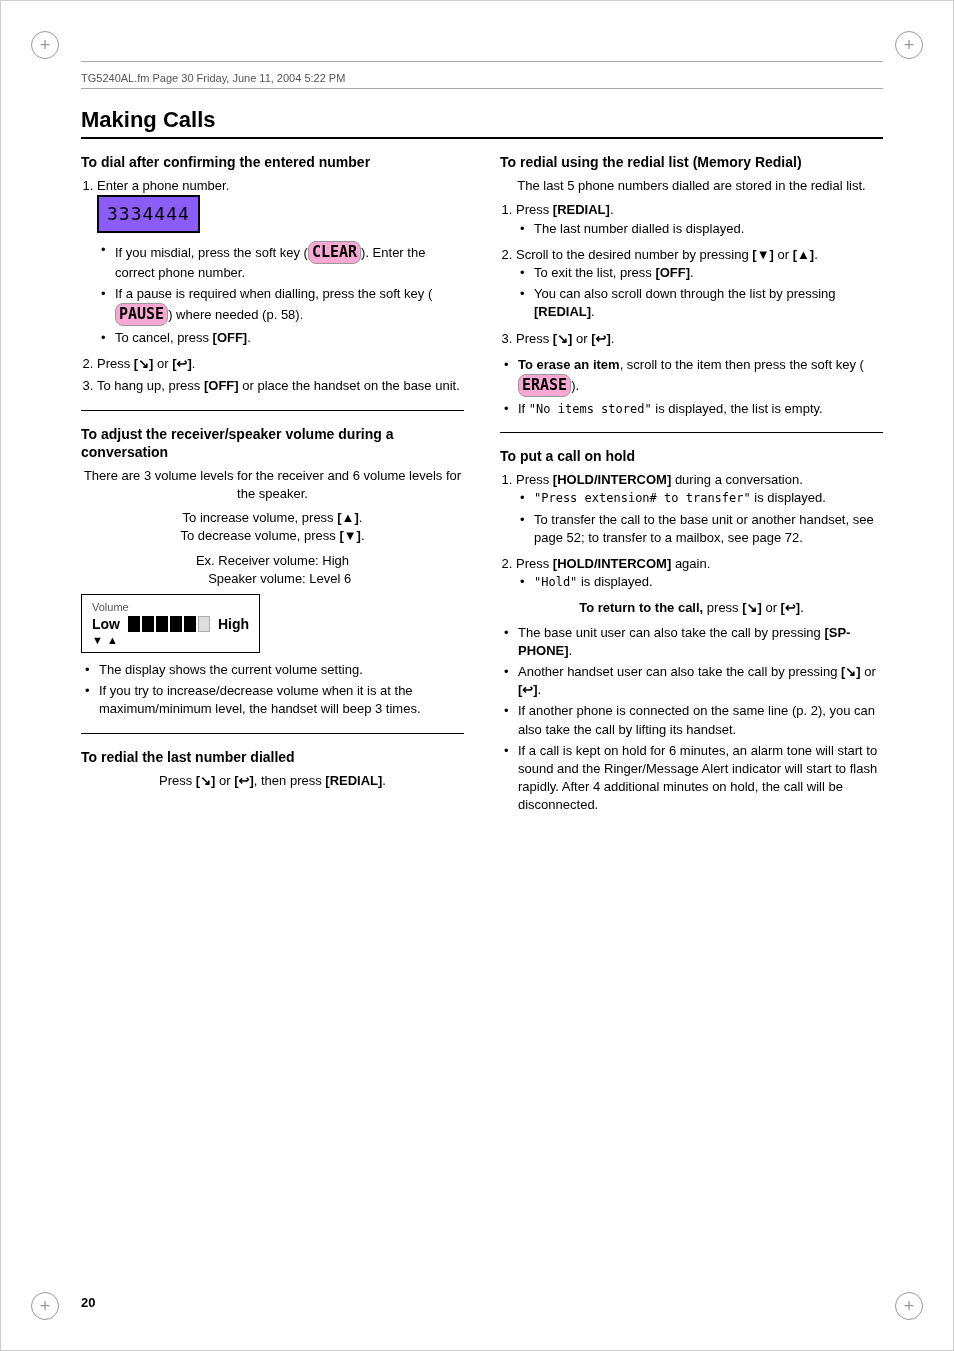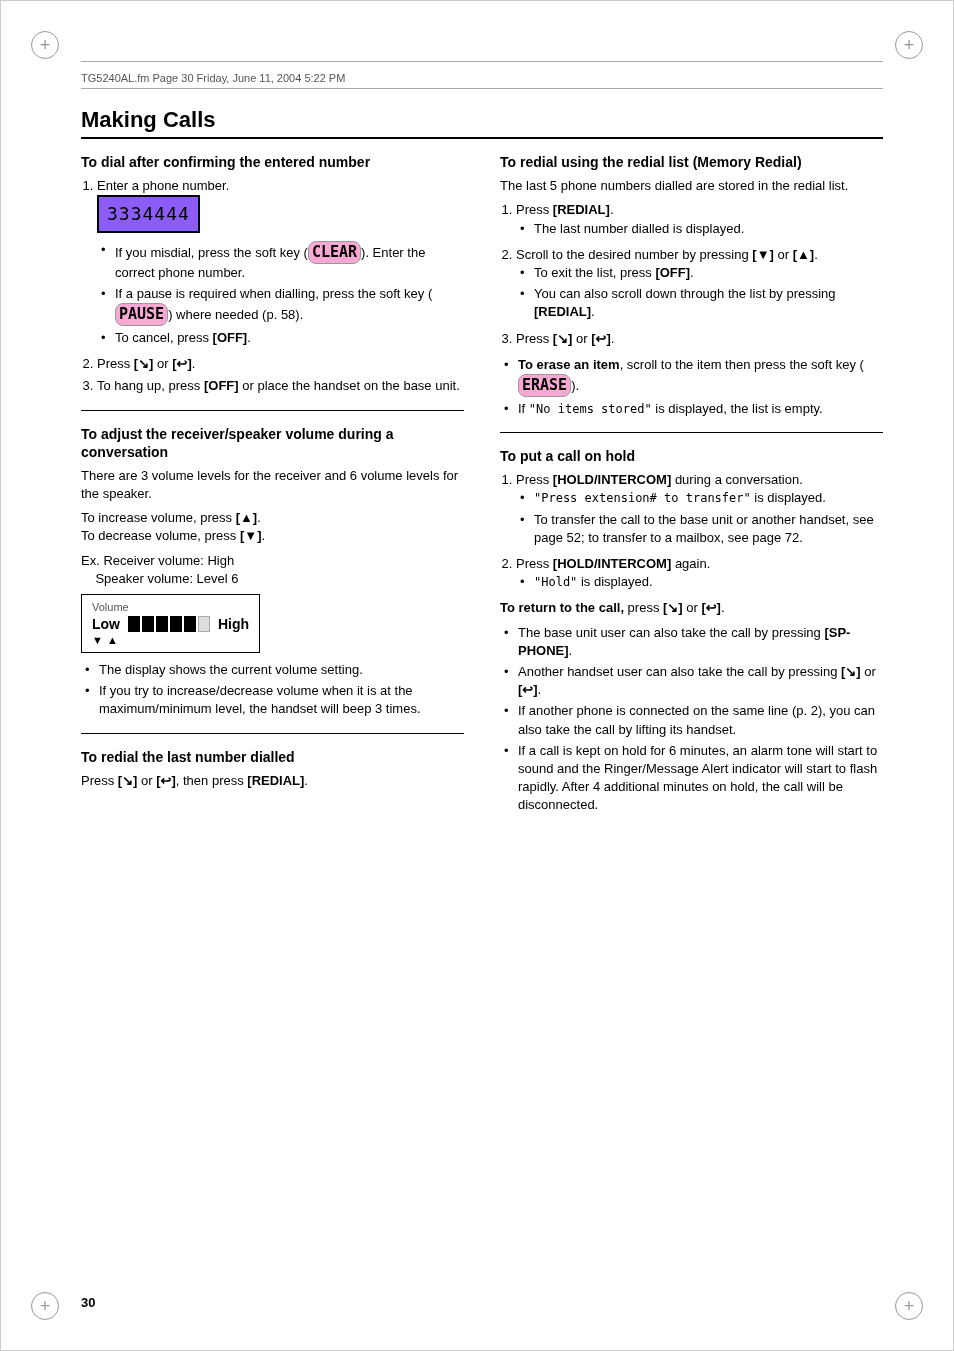--- a/index.html
+++ b/index.html
@@ -85,7 +85,7 @@
       line-height: 1.3;
     }
 
-    p { margin-bottom: 6px; line-height: 1.4; }
+    p { margin-bottom: 6px; line-height: 1.4; text-align: center; }
 
     ol {
       margin-left: 16px;

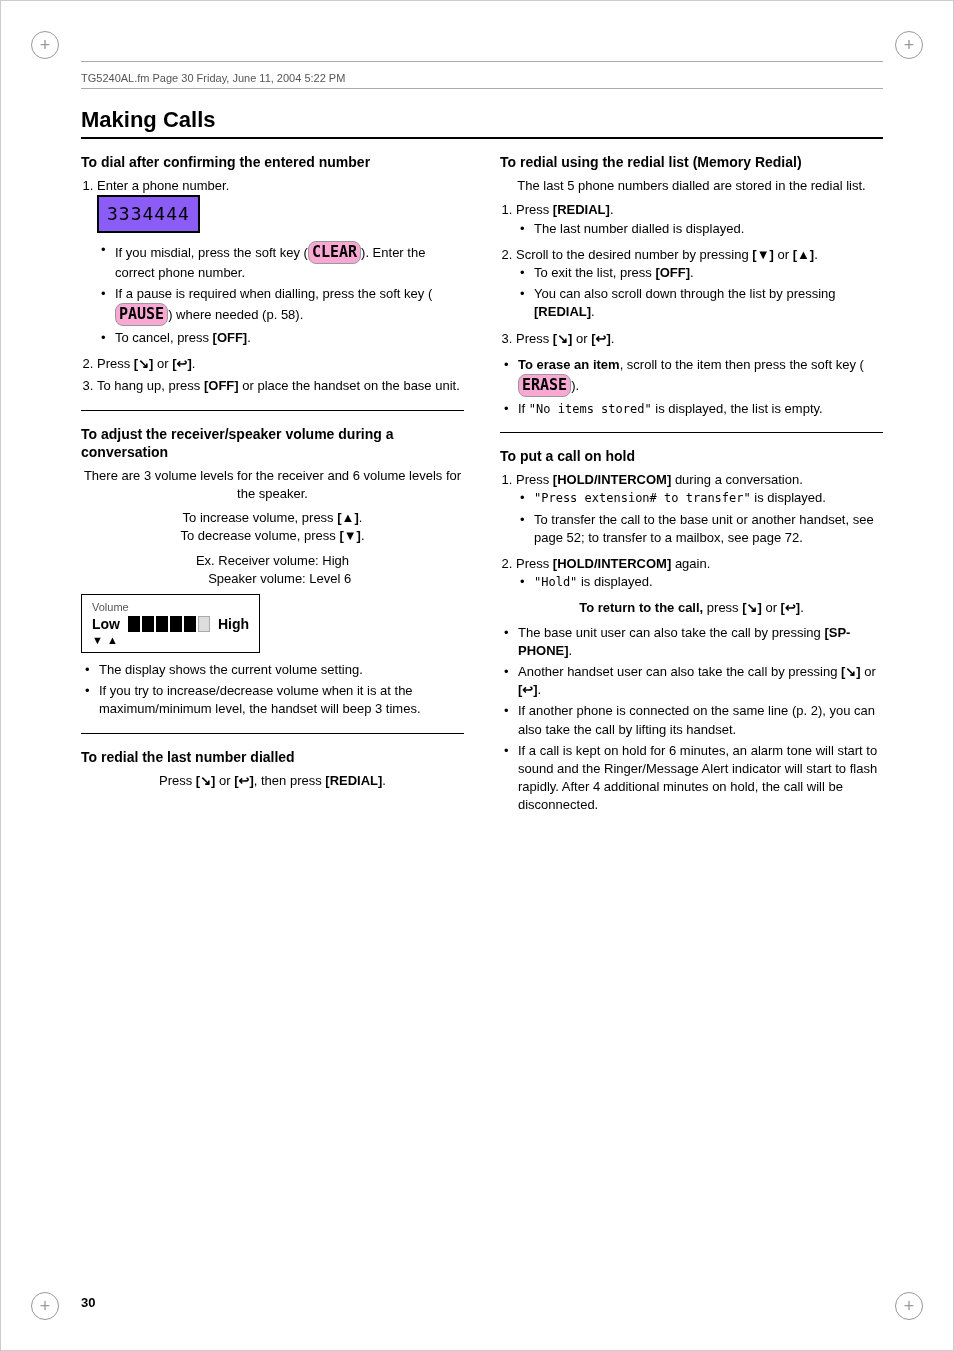--- a/index.html
+++ b/index.html
@@ -347,7 +347,7 @@
     </div>
   </div>
 
-  <div class="page-num">30</div>
+  <div class="page-num">20</div>
 
 </div>
 

